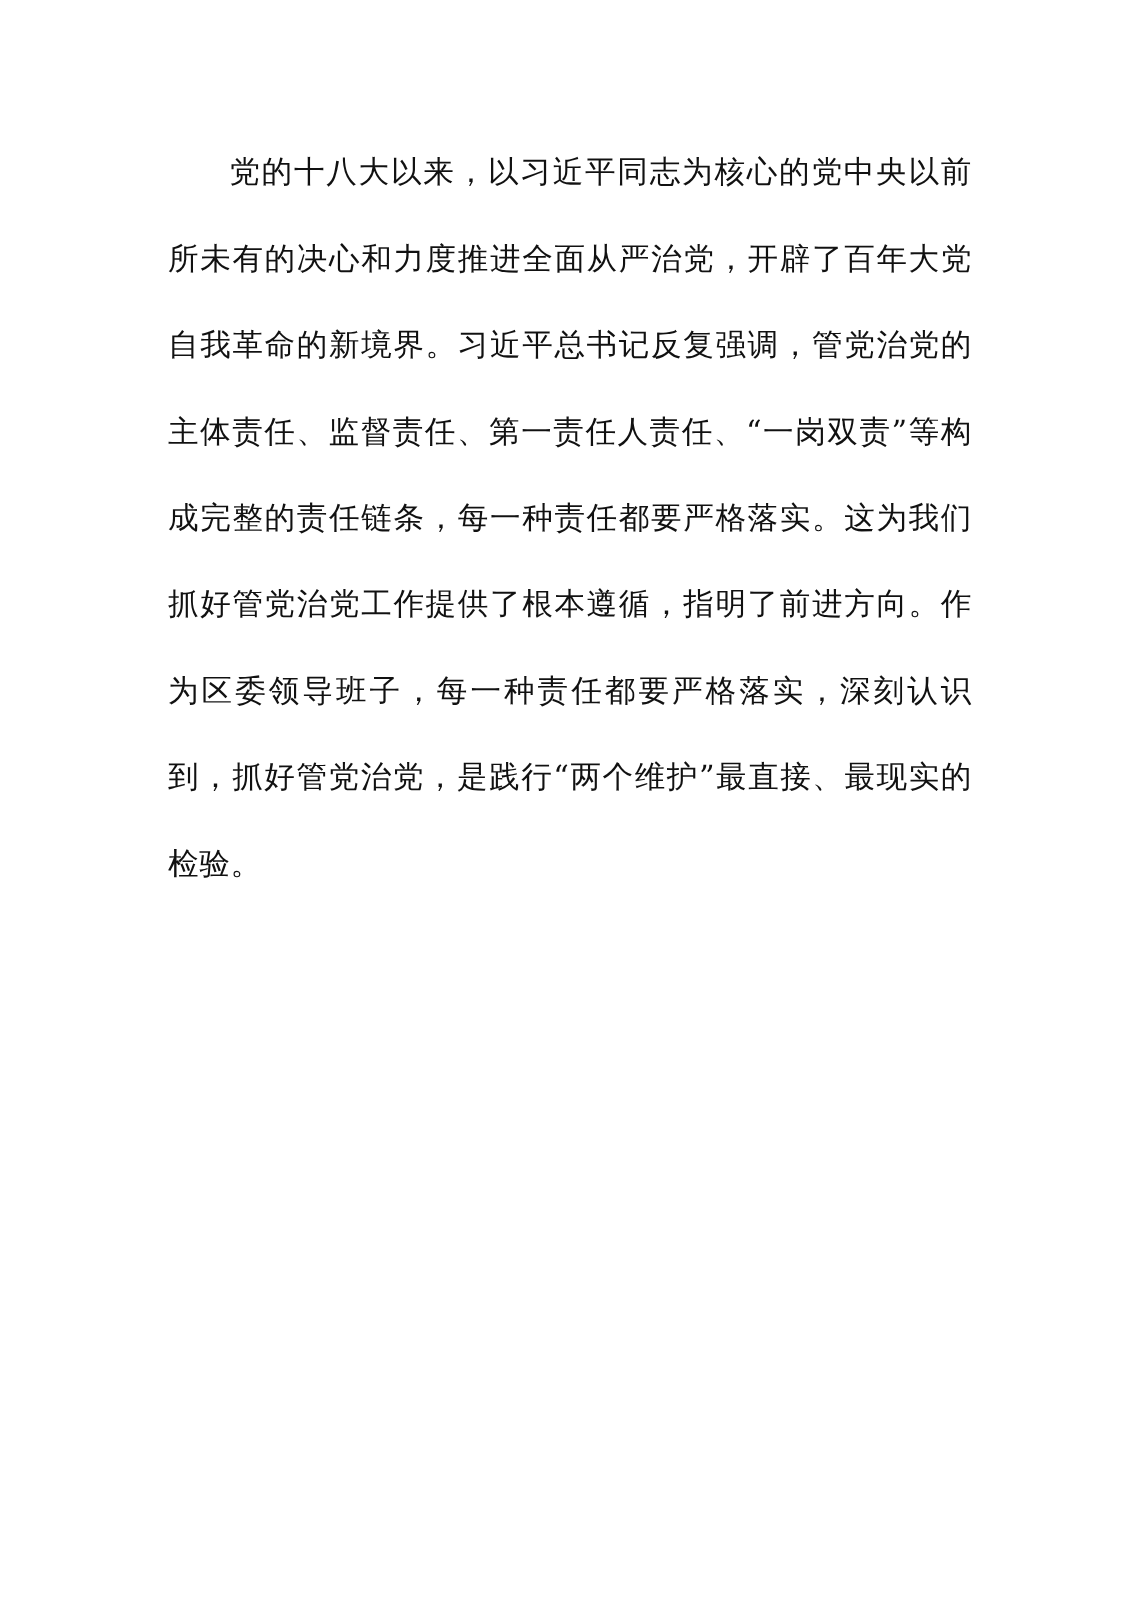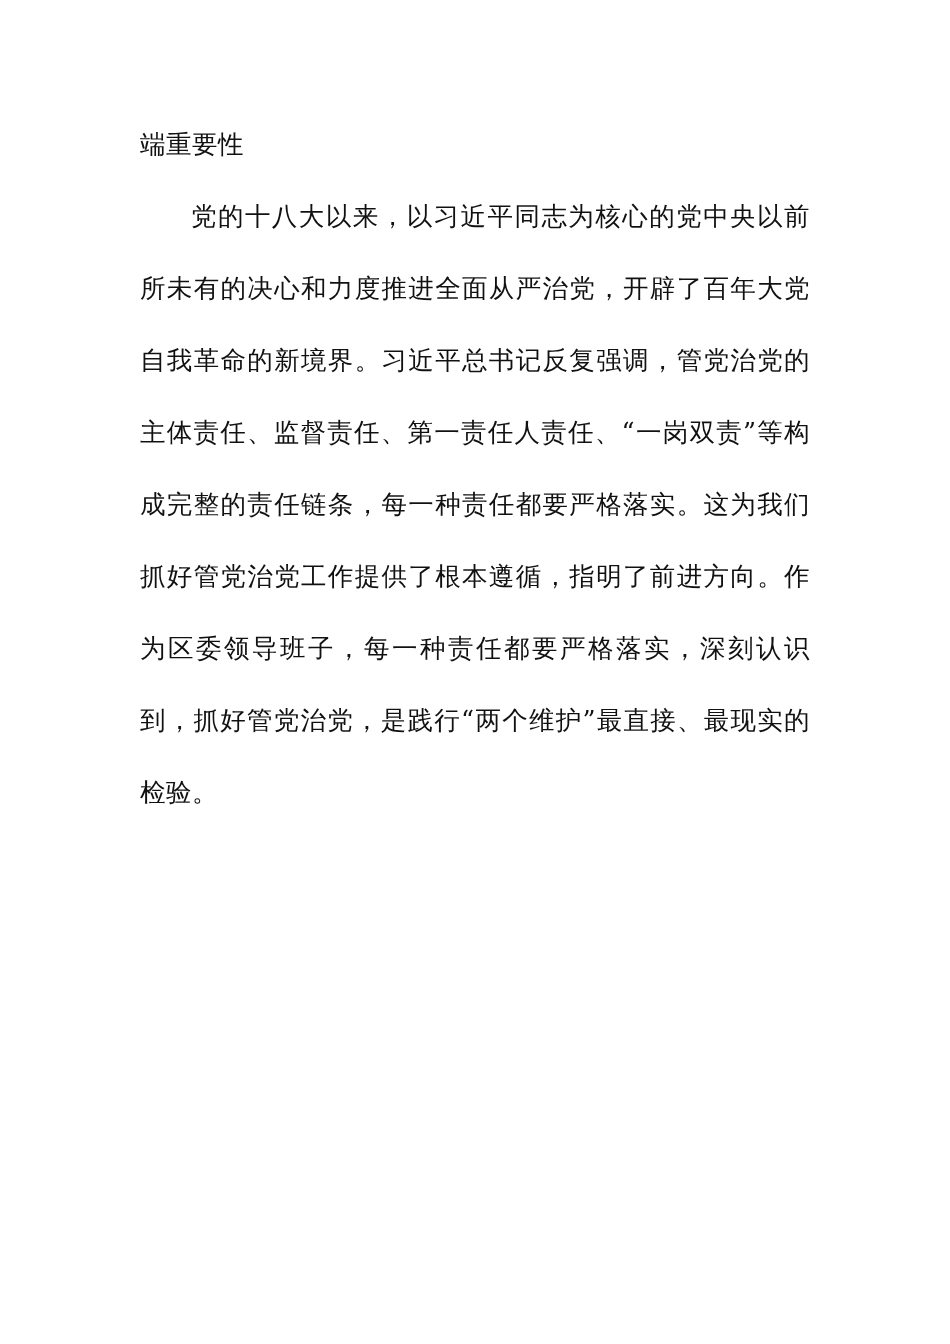--- a/index.html
+++ b/index.html
@@ -47,7 +47,6 @@
 
 <div class="page">
   <div class="doc-body">
-    <p class="para first-line-cont">端重要性</p>
     <p class="para indent">党的十八大以来，以习近平同志为核心的党中央以前所未有的决心和力度推进全面从严治党，开辟了百年大党自我革命的新境界。习近平总书记反复强调，管党治党的主体责任、监督责任、第一责任人责任、“一岗双责”等构成完整的责任链条，每一种责任都要严格落实。这为我们抓好管党治党工作提供了根本遵循，指明了前进方向。作为区委领导班子，每一种责任都要严格落实，深刻认识到，抓好管党治党，是践行“两个维护”最直接、最现实的检验。</p>
   </div>
 </div>

